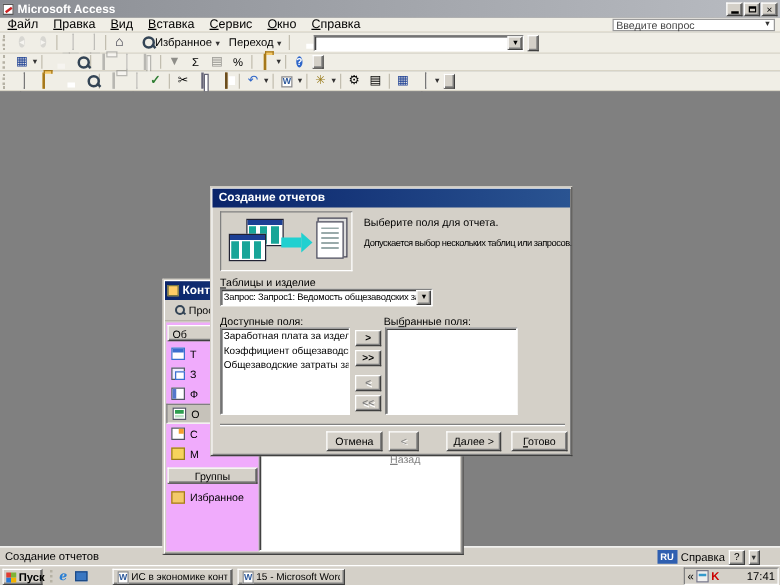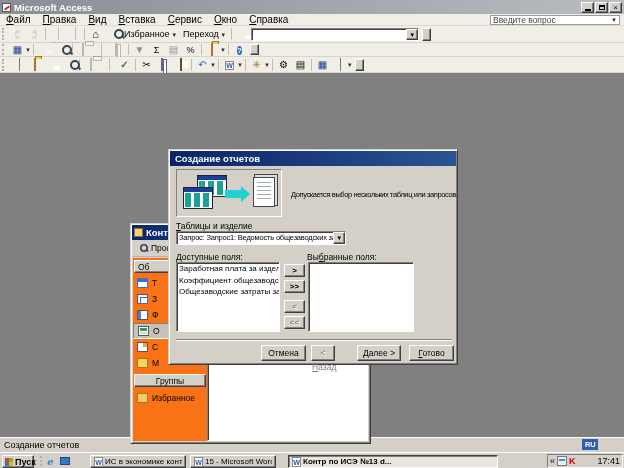--- a/index.html
+++ b/index.html
@@ -288,6 +288,7 @@
         <div class="repstack"></div>
       </div>
 
+      <div class="dlg-txt1">Выберите поля для отчета.</div>
       <div class="dlg-txt2 nw">Допускается выбор нескольких таблиц или запросов.</div>
 
       <div class="dlg-lbl hk" style="left:7px;top:71px;">Таблицы и изделие</div>

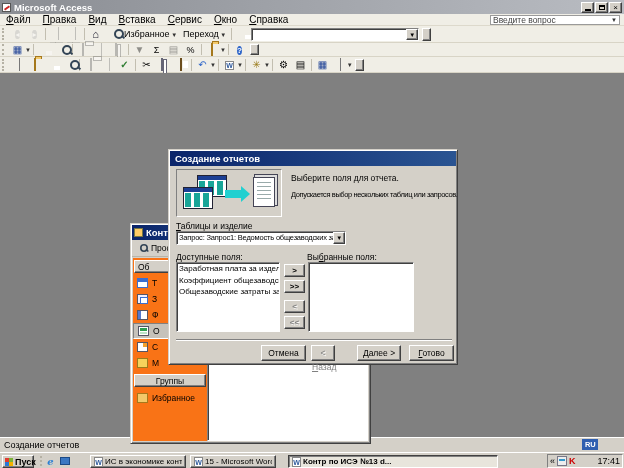--- a/index.html
+++ b/index.html
@@ -58,7 +58,7 @@
   .db-tb{position:absolute;left:1px;top:16px;right:1px;height:17px;background:#d4d0c8;border-bottom:1px solid #b8b4a8;display:flex;align-items:center;padding:0 3px;}
   .db-prev{display:flex;align-items:center;height:14px;padding:0 3px;font-size:8.5px;}
   .db-body{position:absolute;left:2px;top:34px;right:2px;bottom:2px;}
-  .db-side{position:absolute;left:0;top:0;width:74px;bottom:0;background:#f97316;padding-top:2px;}
+  .db-side{position:absolute;left:0;top:0;width:74px;bottom:0;background:#f0abfc;padding-top:2px;}
   .db-hd{height:13px;font-size:8.5px;line-height:12px;padding-left:3px;margin:0 1px 2px 1px;}
   .db-row{height:16px;display:flex;align-items:center;padding-left:4px;font-size:8.5px;}
   .db-row.sel{border:1px solid;border-color:#808080 #fff #fff #808080;background:#c6c2ba;}

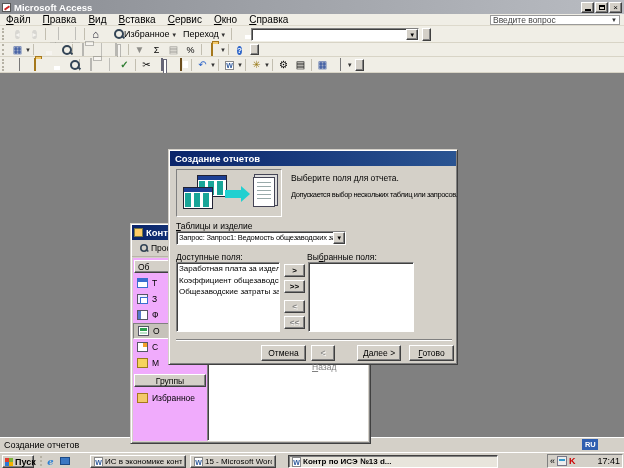--- a/index.html
+++ b/index.html
@@ -104,7 +104,7 @@
   
   .statusbar{left:0;top:437px;width:624px;height:15px;background:#d4d0c8;border-top:1px solid #fff;display:flex;align-items:center;}
   .status-text{font-size:9px;padding-left:4px;}
-  .langbar{position:absolute;right:16px;top:1px;height:13px;display:flex;align-items:center;gap:3px;flex-direction:column;}
+  .langbar{position:absolute;right:16px;top:1px;height:13px;display:flex;align-items:center;gap:3px;}
   .rubadge{width:16px;height:11px;background:#2f5fb0;color:#fff;font-size:7.5px;font-weight:bold;text-align:center;line-height:11px;}
   .lang-name{font-size:9px;}
   .lbtn{width:13px;height:12px;font-size:8px;line-height:10px;text-align:center;}

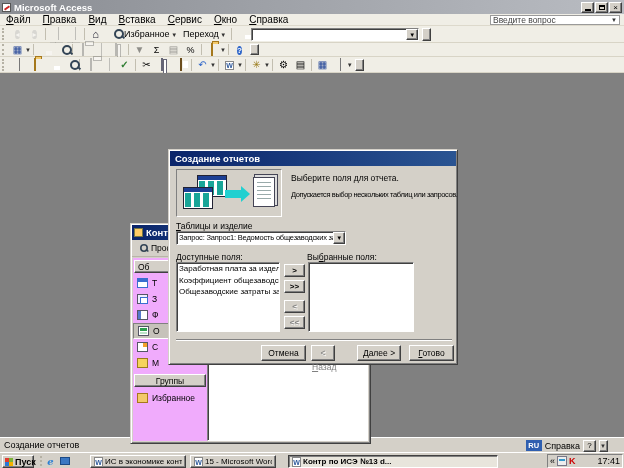--- a/index.html
+++ b/index.html
@@ -348,10 +348,6 @@
       <span class="wic">W</span>
       <span class="nw">15 - Microsoft Word</span>
     </div>
-    <div class="taskbtn raised active" style="left:288px;width:210px;">
-      <span class="wic">W</span>
-      <span class="nw">Контр по ИСЭ №13  d...</span>
-    </div>
     <div class="tray">
       <span style="font-size:9px;">«</span>
       <span class="trayic"></span>

